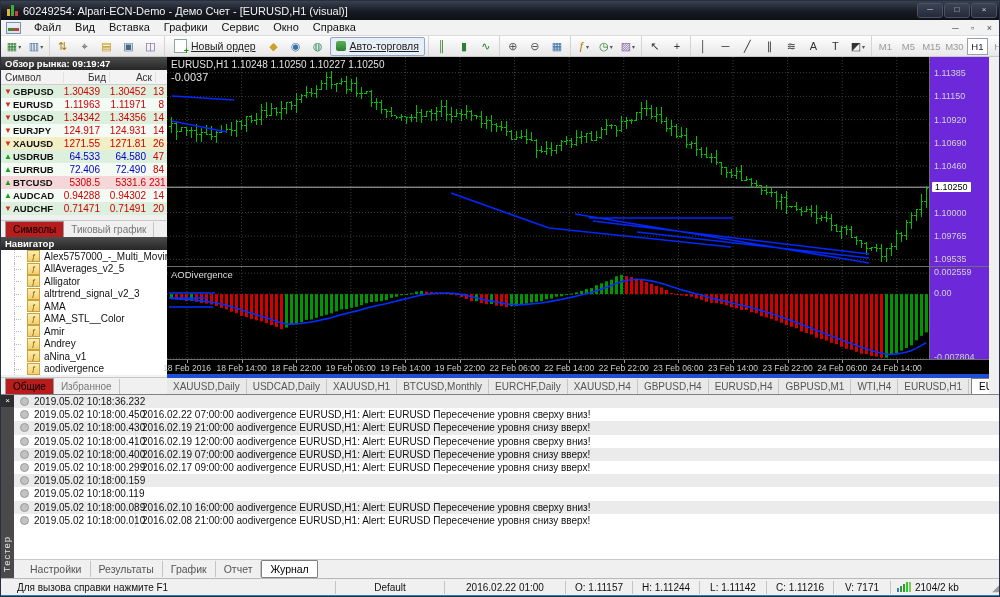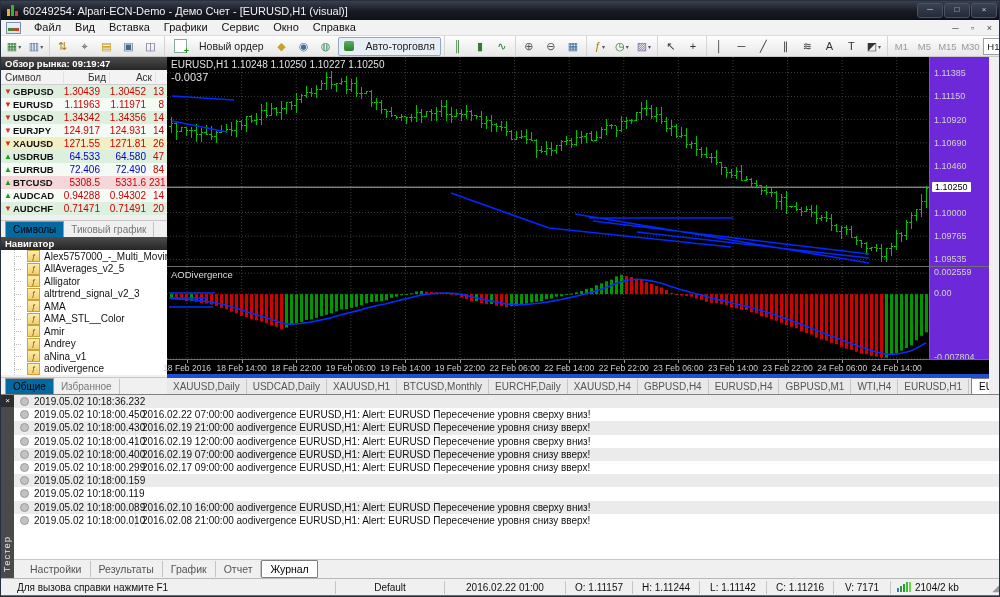--- a/index.html
+++ b/index.html
@@ -30,7 +30,7 @@
   .tb-group{display:flex;align-items:center;height:100%;padding:0 2px;border-right:1px solid #d4d4d4;}
   .tb-btn{min-width:18px;height:17px;display:flex;align-items:center;justify-content:center;margin:0 1px;border:1px solid transparent;border-radius:2px;font-size:11px;color:#333;cursor:default;}
   .tb-btn .caret{font-size:6px;color:#555;margin-left:1px;}
-  .tb-btn.labeled{padding:0 5px;gap:12px;font-size:10.5px;color:#222;white-space:nowrap;}
+  .tb-btn.labeled{padding:0 5px;gap:4px;font-size:10.5px;color:#222;white-space:nowrap;text-decoration:underline;}
   .tb-btn.pressed{border:1px solid #8fa8c8;background:#e8eef6;}
   .doc-plus{width:11px;height:12px;background:#fff;border:1px solid #8a9;position:relative;}
   .doc-plus::after{content:"+";position:absolute;right:-3px;bottom:-4px;color:#1c8c1c;font-weight:bold;font-size:9px;}

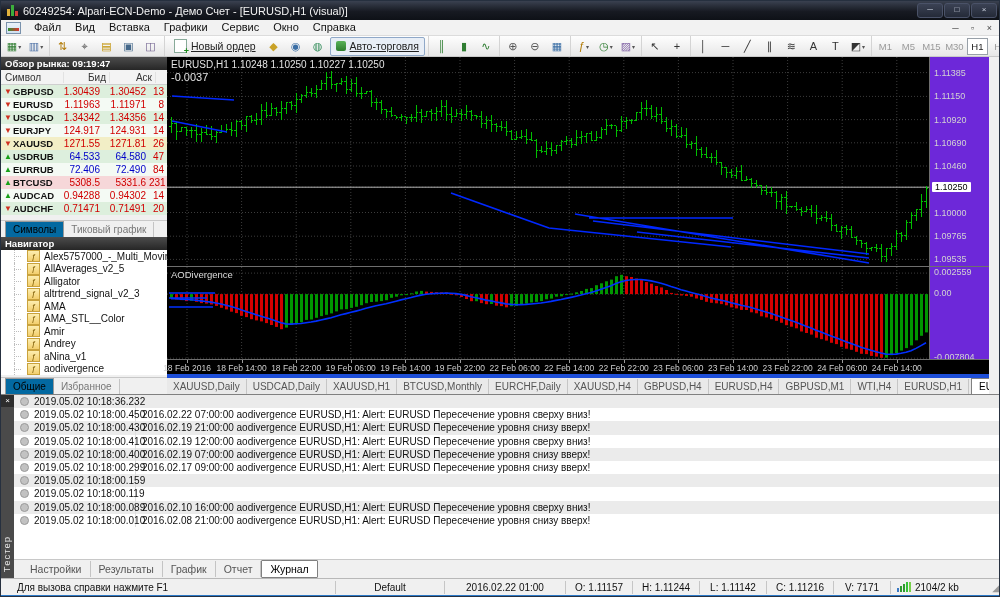--- a/index.html
+++ b/index.html
@@ -59,7 +59,7 @@
   .v-scroll .dn{position:absolute;bottom:1px;left:0;right:0;}
   .panel-tabs{margin-top:auto;height:16px;background:#f0f0f0;border-top:1px solid #c8c8c8;display:flex;align-items:flex-end;font-size:10px;color:#777;padding-left:4px;}
   .panel-tab{padding:1px 7px;border-right:1px solid #c4c4c4;line-height:13px;}
-  .panel-tab.active{background:#0369a1;border:1px solid #9a9a9a;border-bottom:none;color:#000;border-right:1px solid #9a9a9a;}
+  .panel-tab.active{background:#b91c1c;border:1px solid #9a9a9a;border-bottom:none;color:#000;border-right:1px solid #9a9a9a;}
   .nav-panel{position:absolute;left:0;top:180px;width:177px;height:157px;display:flex;flex-direction:column;background:#f0f0f0;}
   .nav-list{height:125px;background:#fff;position:relative;overflow:hidden;}
   .nav-item{height:12.5px;display:flex;align-items:center;font-size:10px;color:#111;padding-left:26px;position:relative;width:160px;}

